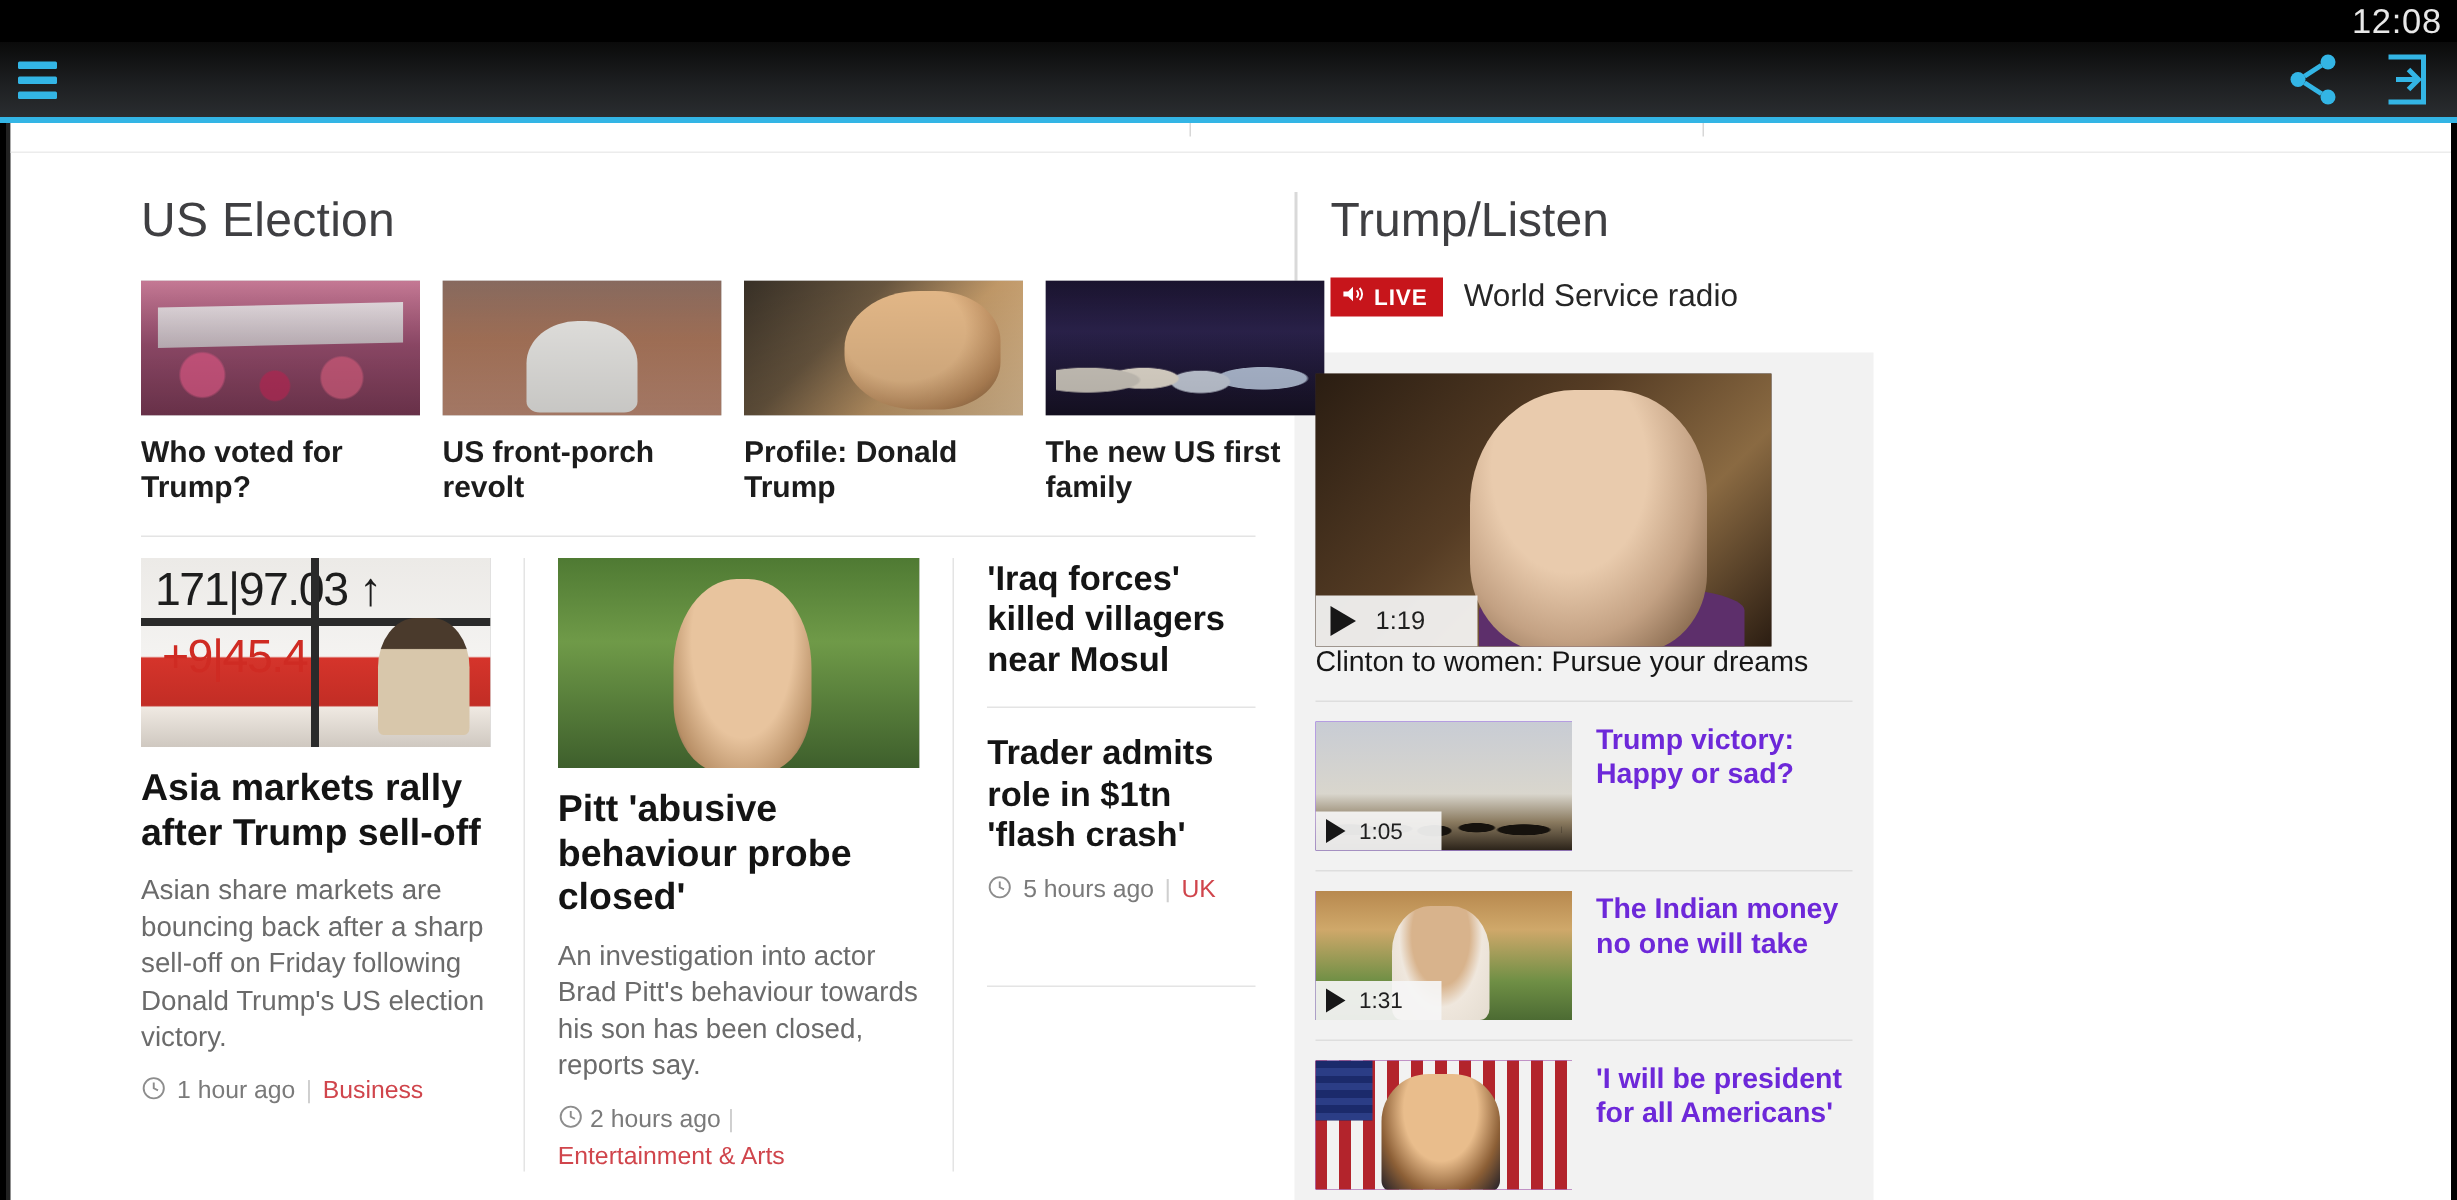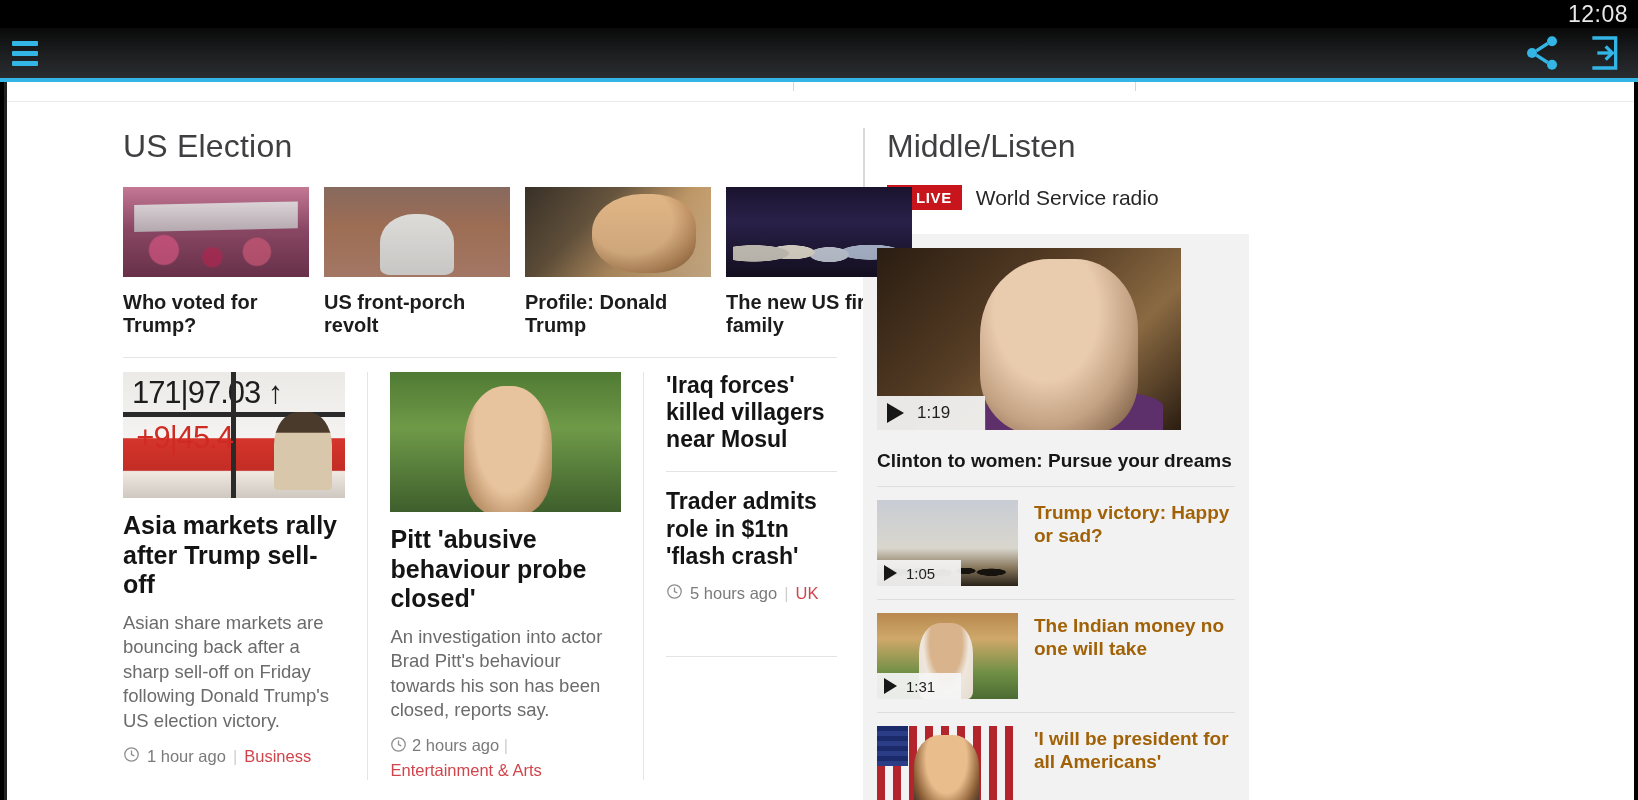--- a/index.html
+++ b/index.html
@@ -67,7 +67,7 @@
   }
 
   
-  .main-col { width: 830px; padding-left: 116px; }
+  .main-col { width: 830px; padding-left: 87px; }
   .aside-col { width: 800px; padding-left: 26px; }
 
   h2.section-title {

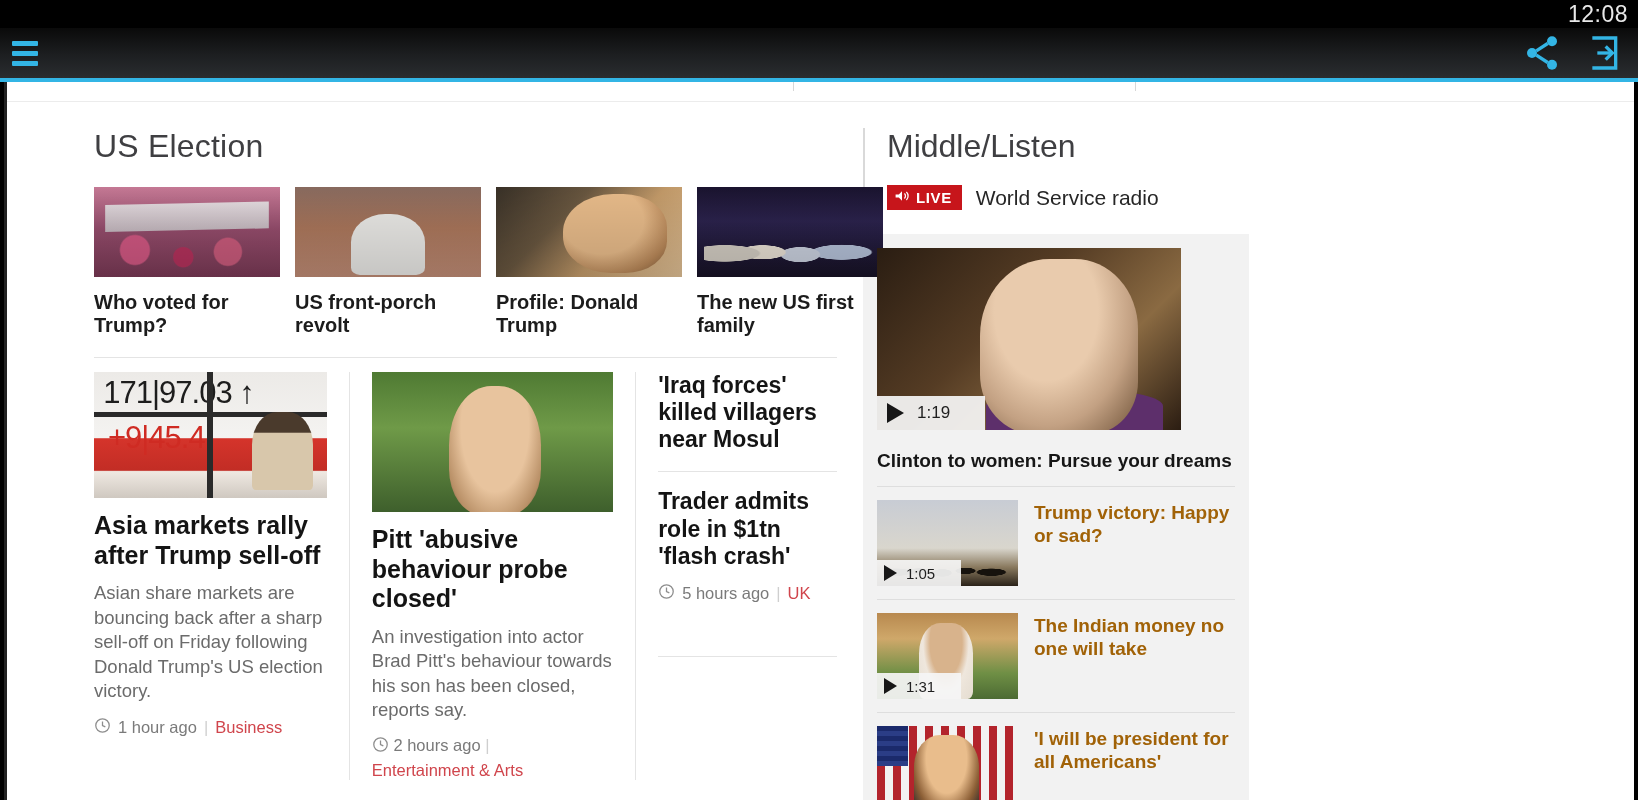--- a/index.html
+++ b/index.html
@@ -400,7 +400,7 @@
 
       <div class="aside-col">
         <div class="aside-head">
-          <h2>Middle/Listen</h2>
+          <h2>Trump/Listen</h2>
           <div class="live-row">
             <span class="live-badge">
               <span>

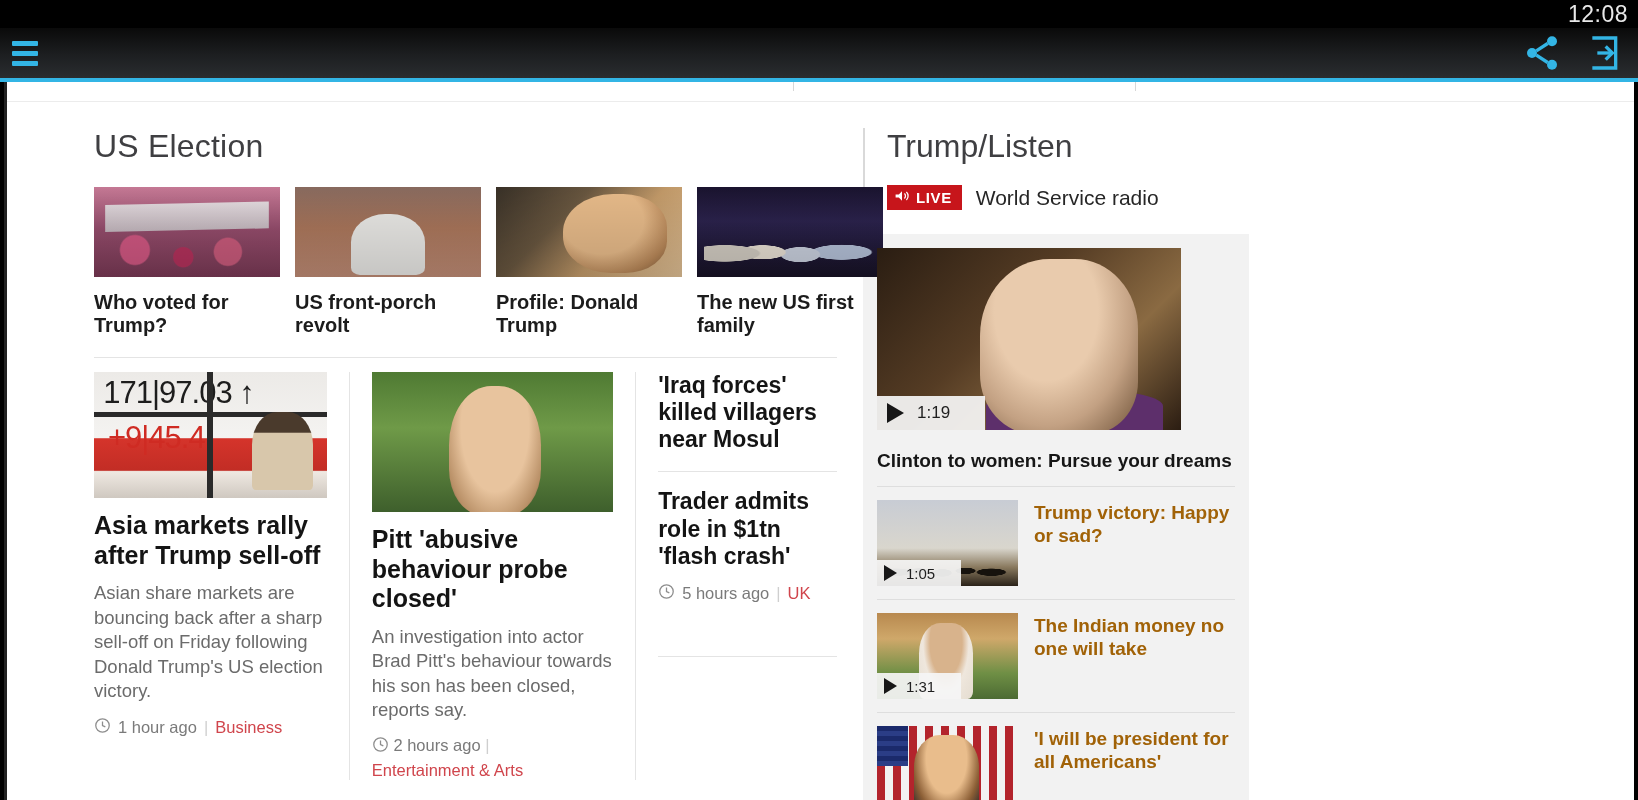--- a/index.html
+++ b/index.html
@@ -145,7 +145,7 @@
     border-top: 10px solid transparent; border-bottom: 10px solid transparent;
   }
   .playbar .dur { font-size: 17px; color: #1f1f1f; }
-  .hero-cap { font-size: 19px; font-weight: bold; color: #161616; margin: 20px 0 14px; }
+  .hero-cap { font-size: 19px; font-weight: normal; color: #161616; margin: 0 0 14px; }
 
   .vitem { display: flex; gap: 16px; padding: 13px 0; border-top: 1px solid #dedede; }
   .vthumb { position: relative; width: 141px; height: 86px; flex: none; background: #6d28d9; overflow: hidden; }

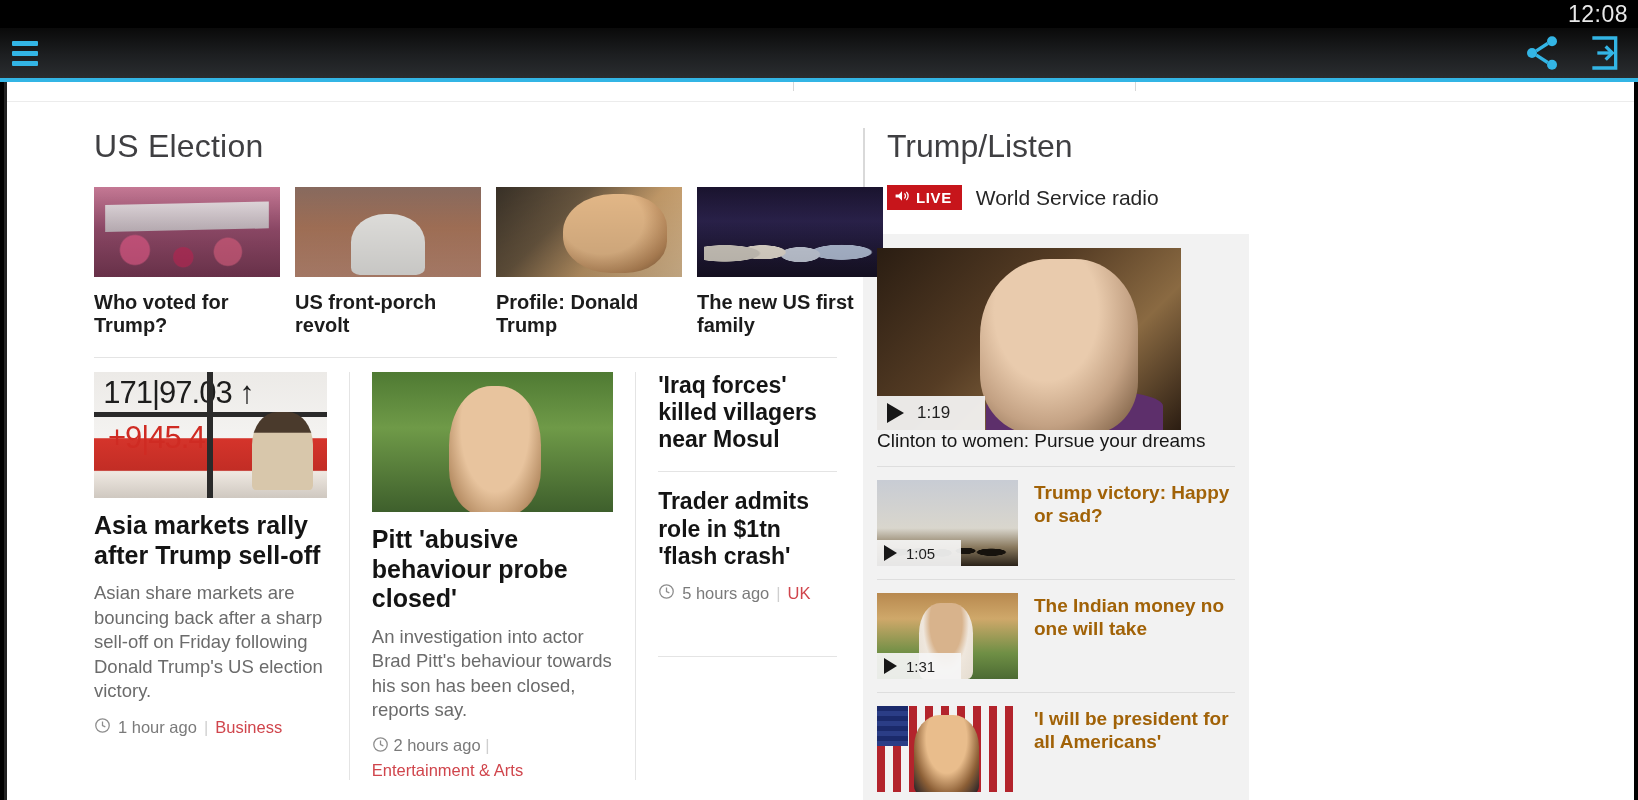--- a/index.html
+++ b/index.html
@@ -152,7 +152,7 @@
   .vthumb .playbar { height: 26px; min-width: 84px; padding: 0 10px 0 7px; gap: 9px; }
   .vthumb .playbar .tri { border-left-width: 13px; border-top-width: 8px; border-bottom-width: 8px; }
   .vthumb .playbar .dur { font-size: 15px; }
-  .vtitle { font-size: 19px; font-weight: bold; color: #a16207; line-height: 1.2; padding-top: 2px; }
+  .vtitle { font-size: 19px; font-weight: bold; color: #6d28d9; line-height: 1.2; padding-top: 2px; }
 
   
   .ph { position: absolute; inset: 0; }

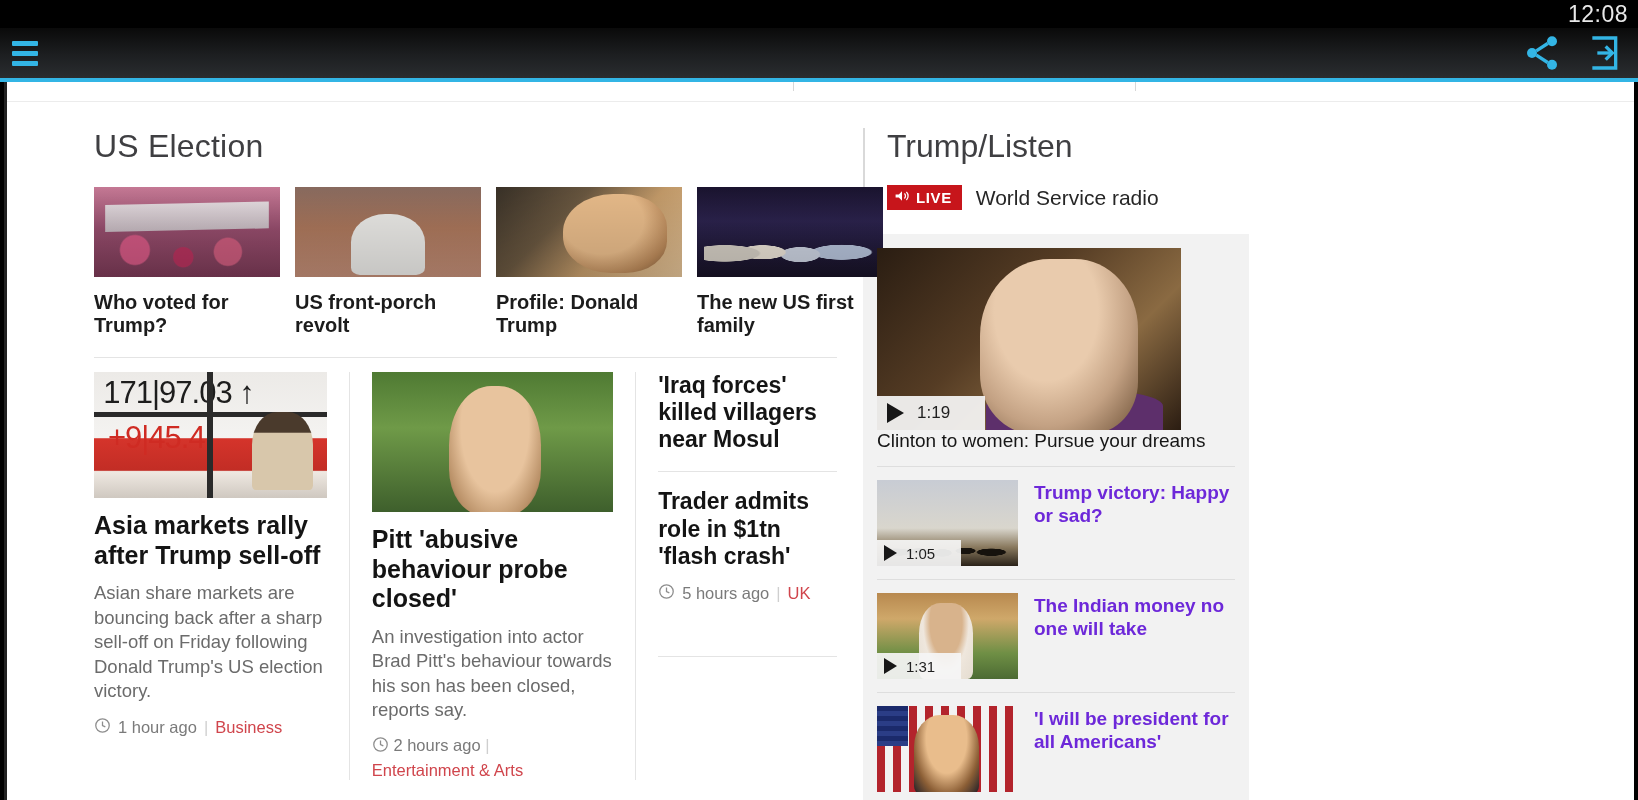--- a/index.html
+++ b/index.html
@@ -148,7 +148,7 @@
   .hero-cap { font-size: 19px; font-weight: normal; color: #161616; margin: 0 0 14px; }
 
   .vitem { display: flex; gap: 16px; padding: 13px 0; border-top: 1px solid #dedede; }
-  .vthumb { position: relative; width: 141px; height: 86px; flex: none; background: #6d28d9; overflow: hidden; }
+  .vthumb { position: relative; width: 171px; height: 86px; flex: none; background: #6d28d9; overflow: hidden; }
   .vthumb .playbar { height: 26px; min-width: 84px; padding: 0 10px 0 7px; gap: 9px; }
   .vthumb .playbar .tri { border-left-width: 13px; border-top-width: 8px; border-bottom-width: 8px; }
   .vthumb .playbar .dur { font-size: 15px; }

